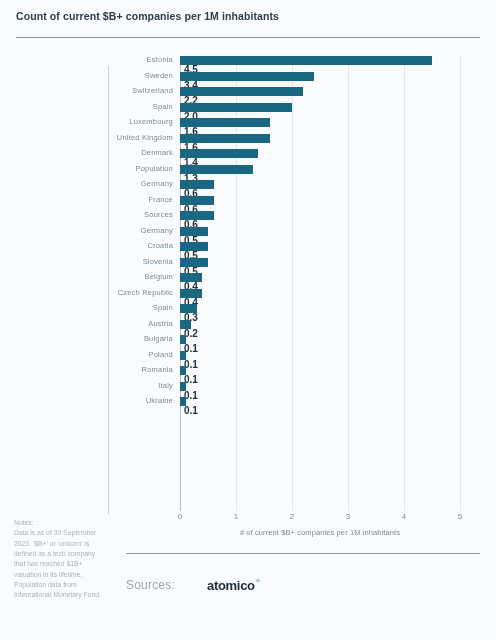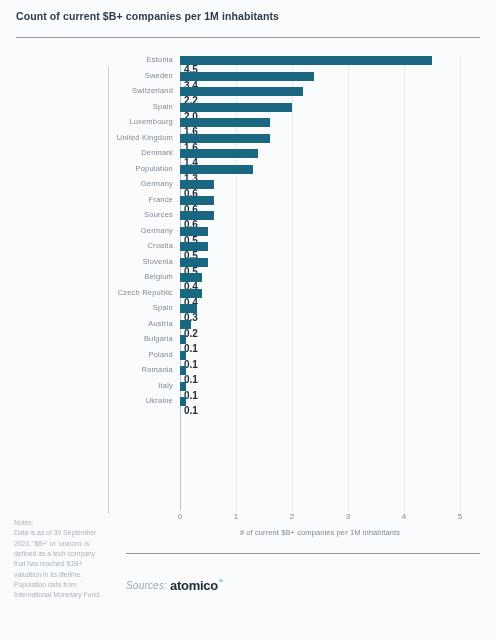--- a/index.html
+++ b/index.html
@@ -172,10 +172,9 @@
     align-items: center;
   }
   .sources-label {
-    font-size: 10px;
+    font-size: 12px;
     color: #9aa6b0;
     letter-spacing: .2px;
-    font-style: italic;
   }
   .brand {
     margin-left: 3px;

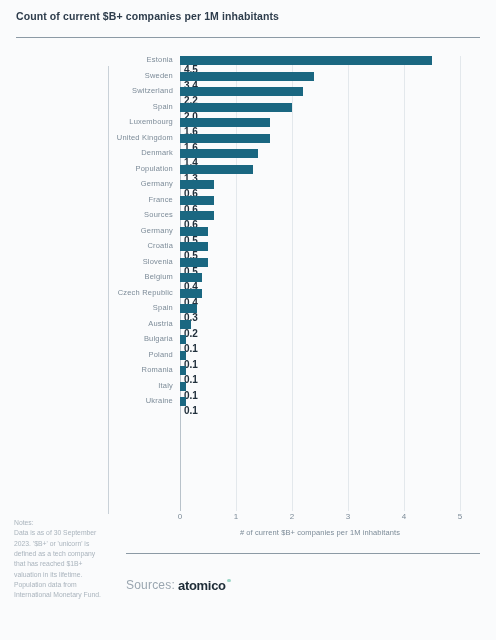--- a/index.html
+++ b/index.html
@@ -177,7 +177,7 @@
     letter-spacing: .2px;
   }
   .brand {
-    margin-left: 3px;
+    margin-left: 32px;
     position: relative;
     font-size: 13px;
     font-weight: bold;

